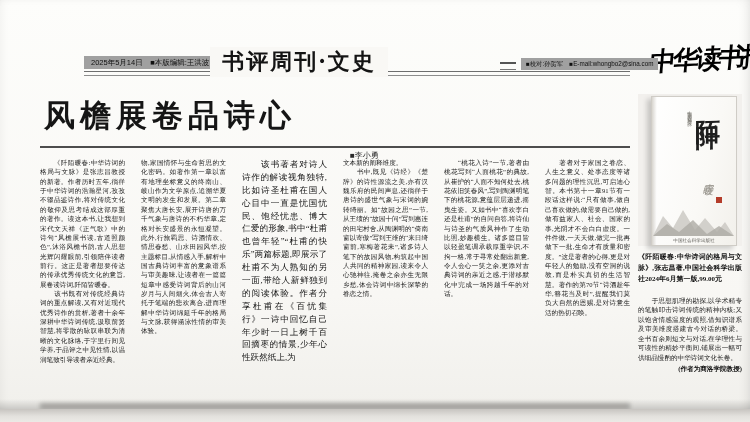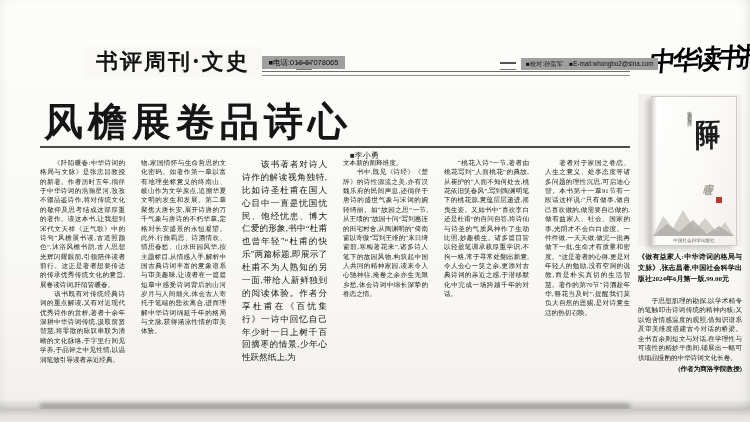--- a/index.html
+++ b/index.html
@@ -14,7 +14,7 @@
             background:#a0a0a0;color:#101010;font-size:7.5px;padding:0 7px;white-space:nowrap;}
   .head-rule{position:absolute;left:84px;top:71px;width:546px;height:3px;
              border-top:1px solid #6e6e6e;border-bottom:1px solid #8d8d8d;}
-  .section-title{position:absolute;left:84px;top:47px;width:430px;text-align:left;z-index:2;}
+  .section-title{position:absolute;left:84px;top:47px;width:430px;text-align:center;z-index:2;}
   .section-title span{display:inline-block;background:#f9f8f5;padding:0 12px;
             font-family:"DejaVu Serif",serif;font-weight:900;font-size:22px;
             letter-spacing:2px;color:#141414;}

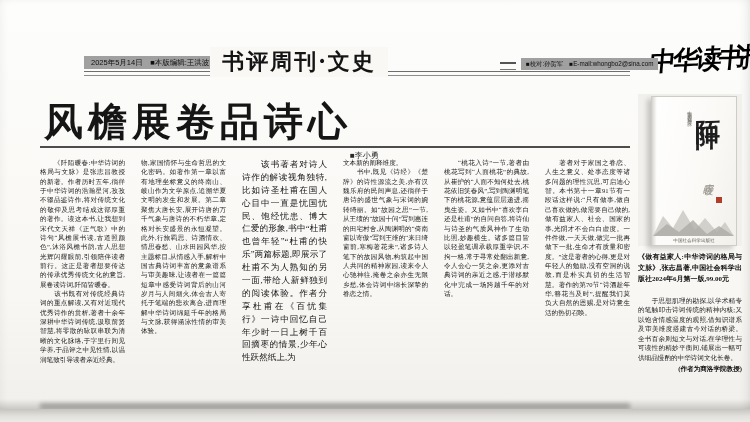--- a/index.html
+++ b/index.html
@@ -28,7 +28,7 @@
             letter-spacing:-3px;transform:rotate(-3deg) skewX(-8deg);white-space:nowrap;}
   
   .article-title{position:absolute;left:44px;top:95px;font-family:"DejaVu Serif",serif;
-                 font-weight:900;font-size:39px;letter-spacing:5px;color:#151515;}
+                 font-weight:900;font-size:31px;letter-spacing:5px;color:#151515;}
   .title-rule{position:absolute;left:40px;top:146px;width:590px;height:2px;background:#4d4d4d;}
   .byline{position:absolute;left:350px;top:150px;font-size:8px;color:#2a2a2a;font-weight:normal;}
   .columns{position:absolute;left:40px;top:158px;width:590px;height:243px;display:flex;gap:16px;}

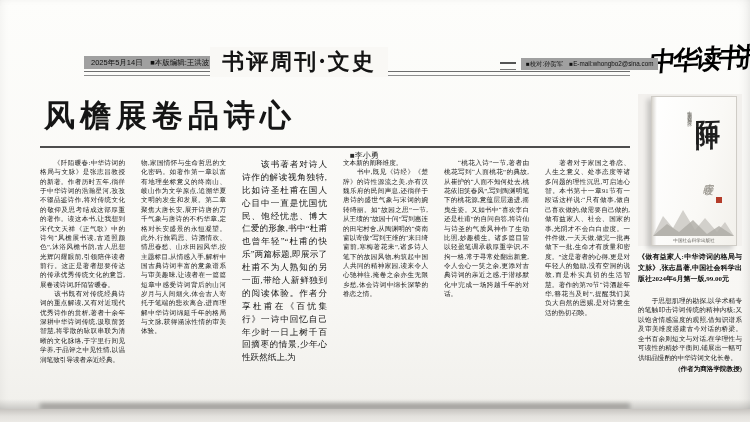--- a/index.html
+++ b/index.html
@@ -113,7 +113,7 @@
         <div class="cover-publisher">中国社会科学出版社</div>
       </div>
     </div>
-    <div class="caption">《做有益家人:中华诗词的格局与文脉》,张志昌著,中国社会科学出版社2024年6月第一版,99.00元</div>
+    <div class="caption">《阡陌暖春:中华诗词的格局与文脉》,张志昌著,中国社会科学出版社2024年6月第一版,99.00元</div>
     <div class="closing">　　于思想肌理的勘探,以学术精专的笔触叩击诗词传统的精神内核;又以饱含情感温度的观照,借知识谱系及审美维度搭建古今对话的桥梁。全书百余则短文与对话,在学理性与可读性的精妙平衡间,铺展出一幅可供细品慢酌的中华诗词文化长卷。</div>
     <div class="attribution">(作者为商洛学院教授)</div>
   </div>

